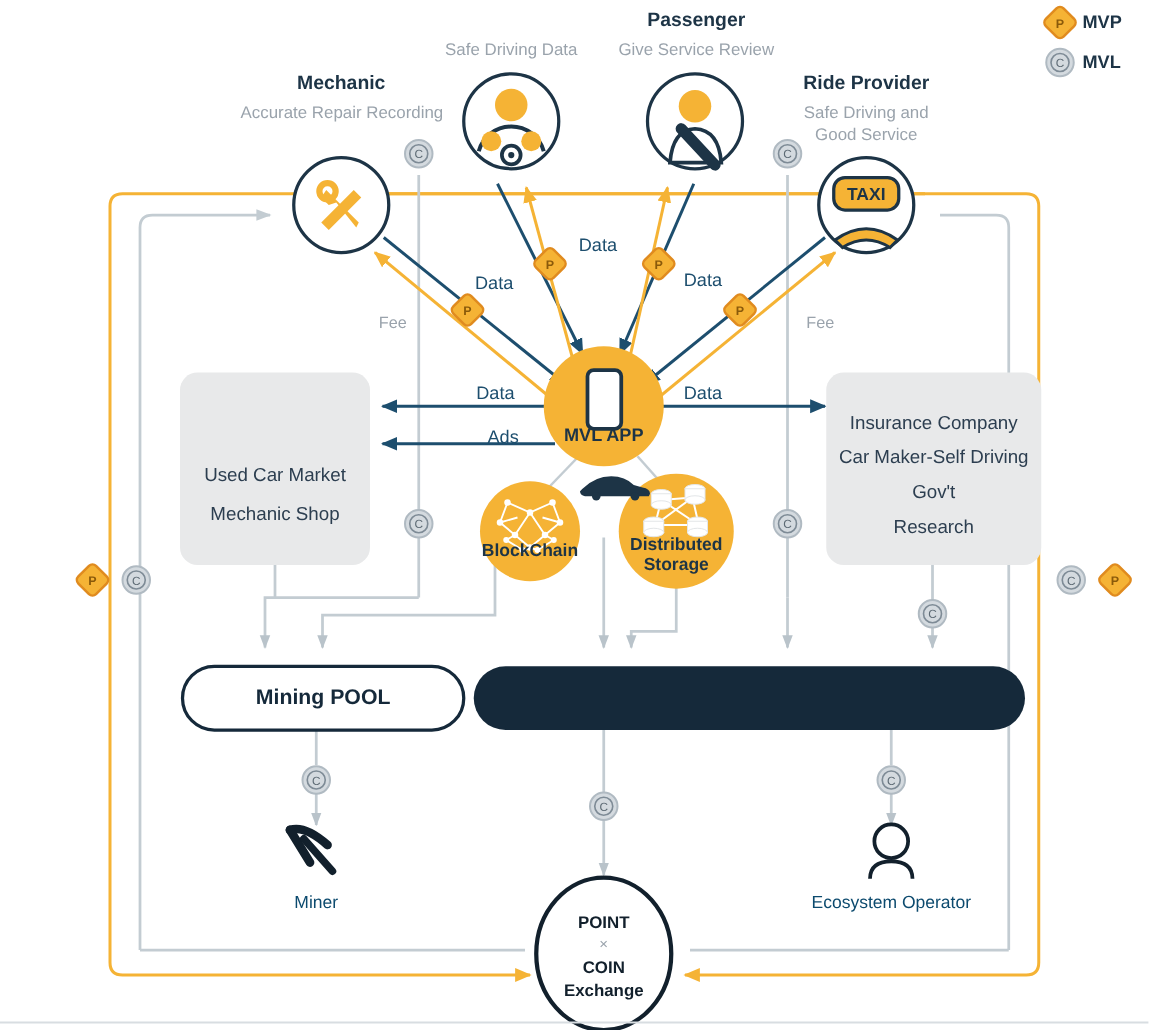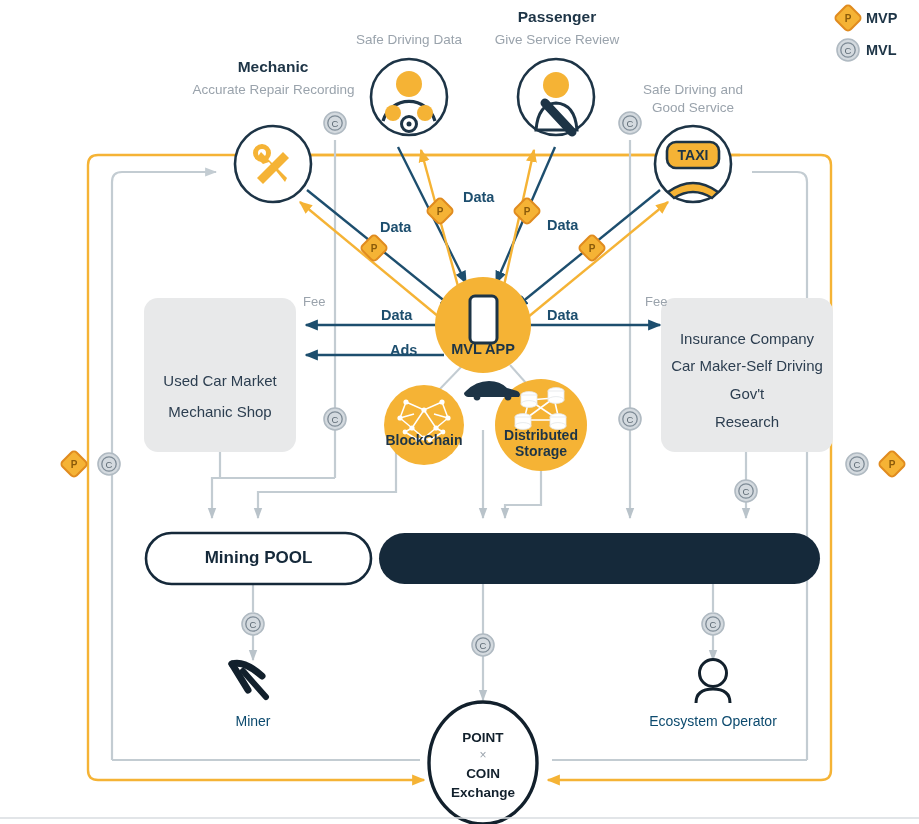--- a/index.html
+++ b/index.html
@@ -418,6 +418,7 @@
   <div class="lbl actor-title" style="left:477px; top:7px; width:160px;">Passenger</div>
   <div class="lbl actor-sub" style="left:477px; top:31px; width:160px;">Give Service Review</div>
 
+  <div class="lbl actor-title" style="left:613px; top:57px; width:160px;">Ride Provider</div>
   <div class="lbl actor-sub" style="left:613px; top:81px; width:160px;">Safe Driving and</div>
   <div class="lbl actor-sub" style="left:613px; top:99px; width:160px;">Good Service</div>
 

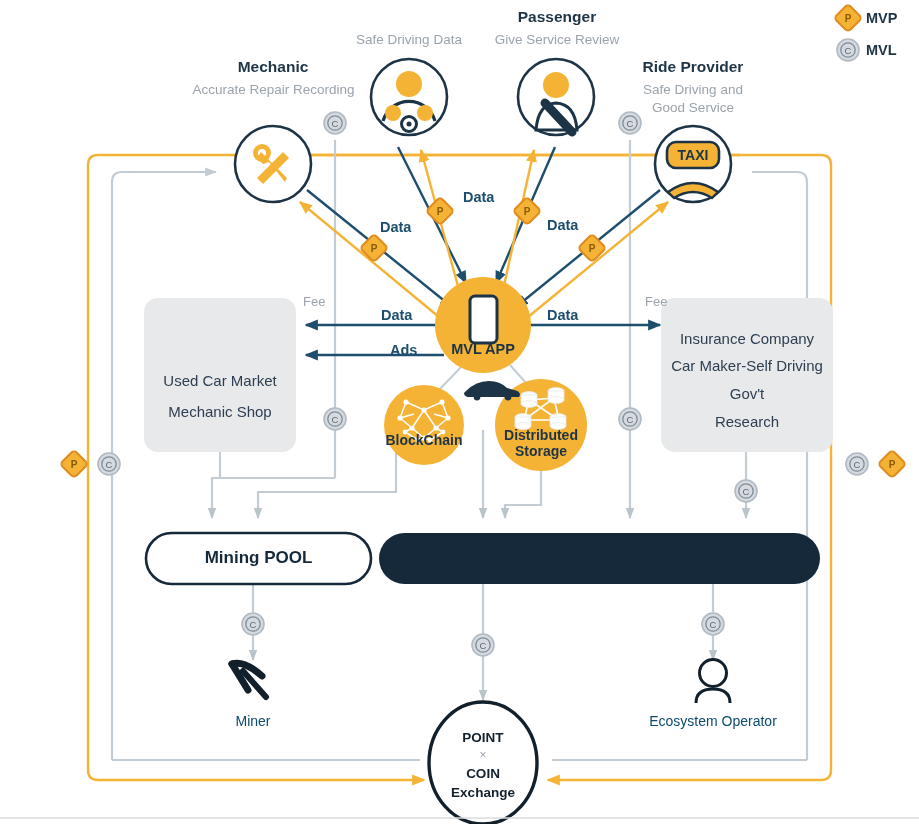--- a/index.html
+++ b/index.html
@@ -39,7 +39,7 @@
   }
   .flow-label {
     font-size: 14.5px;
-    font-weight: bold;
+    font-weight: normal;
     color: #1d4e6e;
   }
   .fee-label {

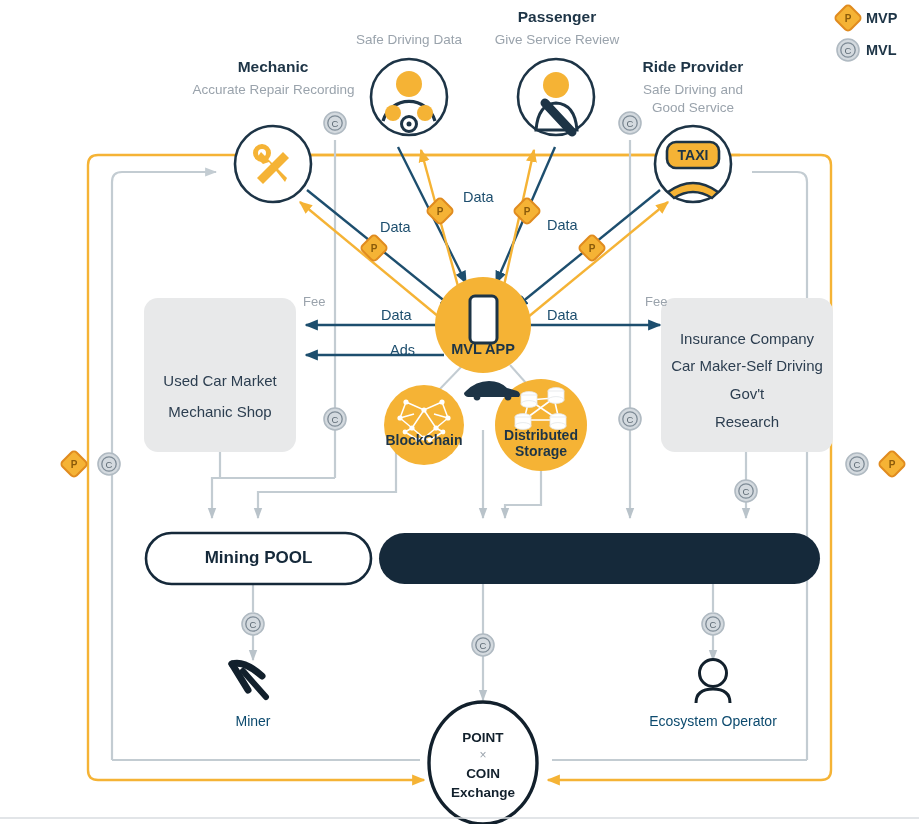--- a/index.html
+++ b/index.html
@@ -46,7 +46,6 @@
     font-size: 13px;
     color: #9aa3ac;
     font-weight: normal;
-    margin-top: 44px;
   }
   .legend-label {
     font-size: 14.5px;

